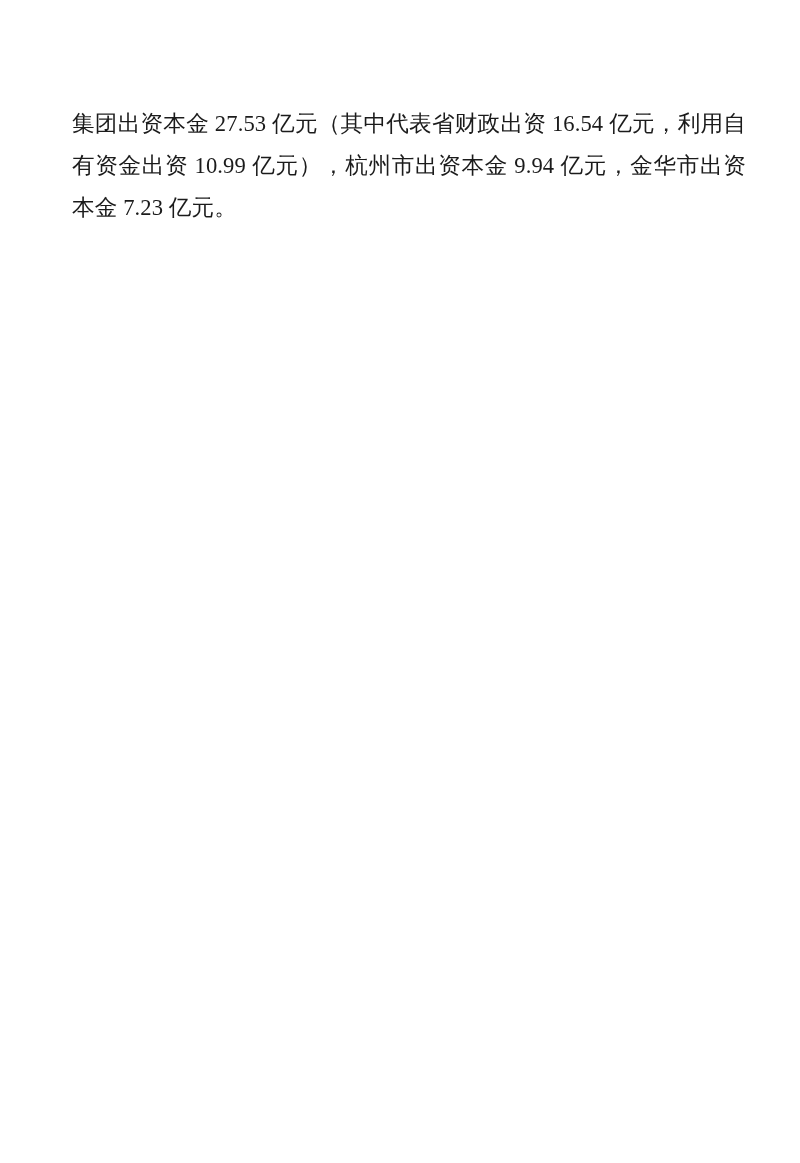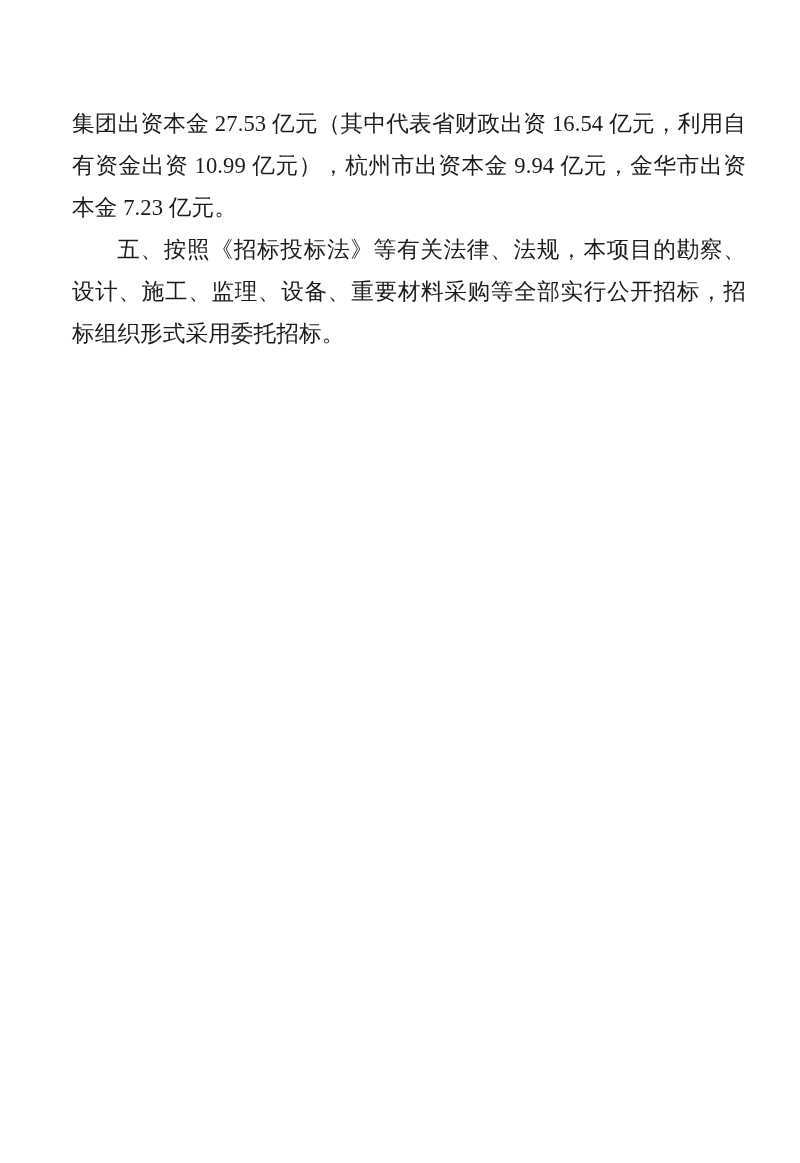--- a/index.html
+++ b/index.html
@@ -70,7 +70,6 @@
 
 
 
-    <p class="para indent">五、按照《招标投标法》等有关法律、法规，本项目的勘察、设计、施工、监理、设备、重要材料采购等全部实行公开招标，招标组织形式采用委托招标。</p>
 
 
 

